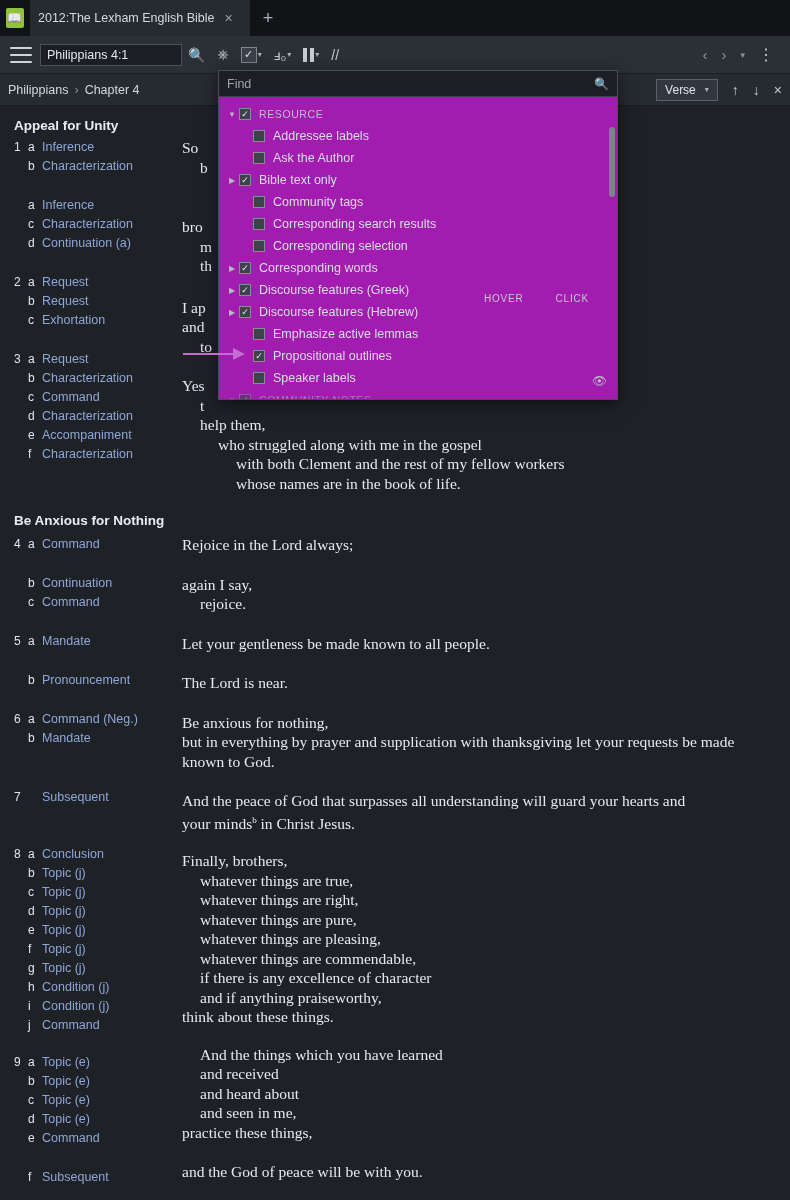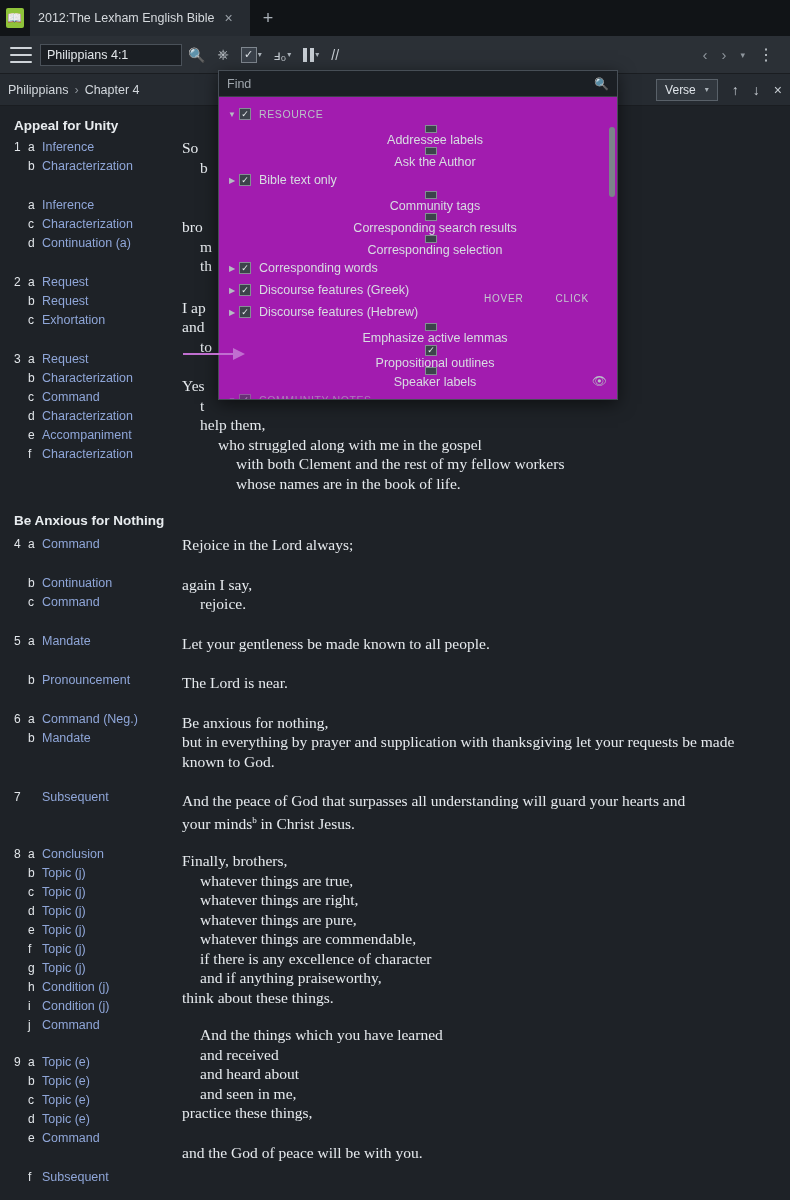--- a/index.html
+++ b/index.html
@@ -136,7 +136,7 @@
     color: #e8ecef; font-size: 9px; line-height: 1;
   }
   .pl-header { font-size: 10.5px; letter-spacing: .6px; color: #b9c0c7; }
-  .pl-indent { padding-left: 34px; flex-direction: column; }
+  .pl-indent { padding-left: 34px; }
   .hoverclick {
     position: absolute; right: 28px; top: 196px;
     display: flex; gap: 32px; color: #c3c9cf; font-size: 10px; letter-spacing: .8px;

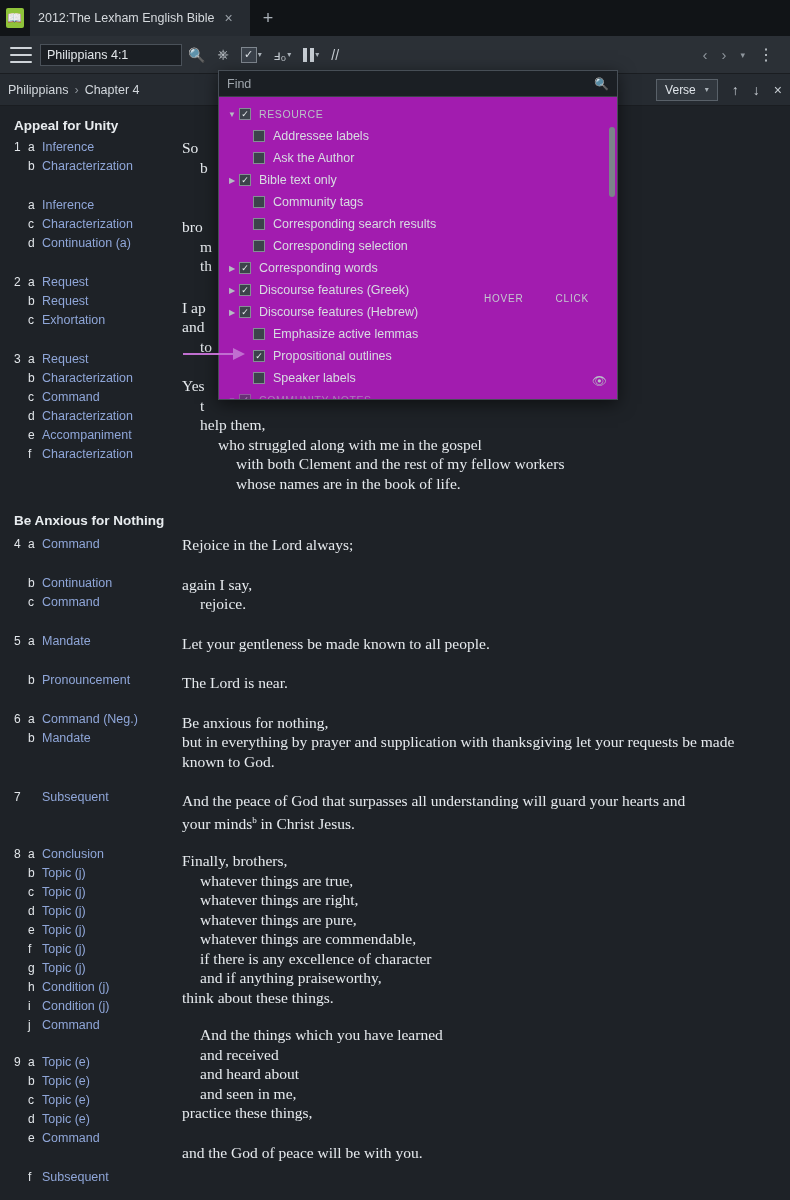--- a/index.html
+++ b/index.html
@@ -484,6 +484,7 @@
       <div class="ind1">whatever things are true,</div>
       <div class="ind1">whatever things are right,</div>
       <div class="ind1">whatever things are pure,</div>
+      <div class="ind1">whatever things are pleasing,</div>
       <div class="ind1">whatever things are commendable,</div>
       <div class="ind1">if there is any excellence of character</div>
       <div class="ind1">and if anything praiseworthy,</div>

